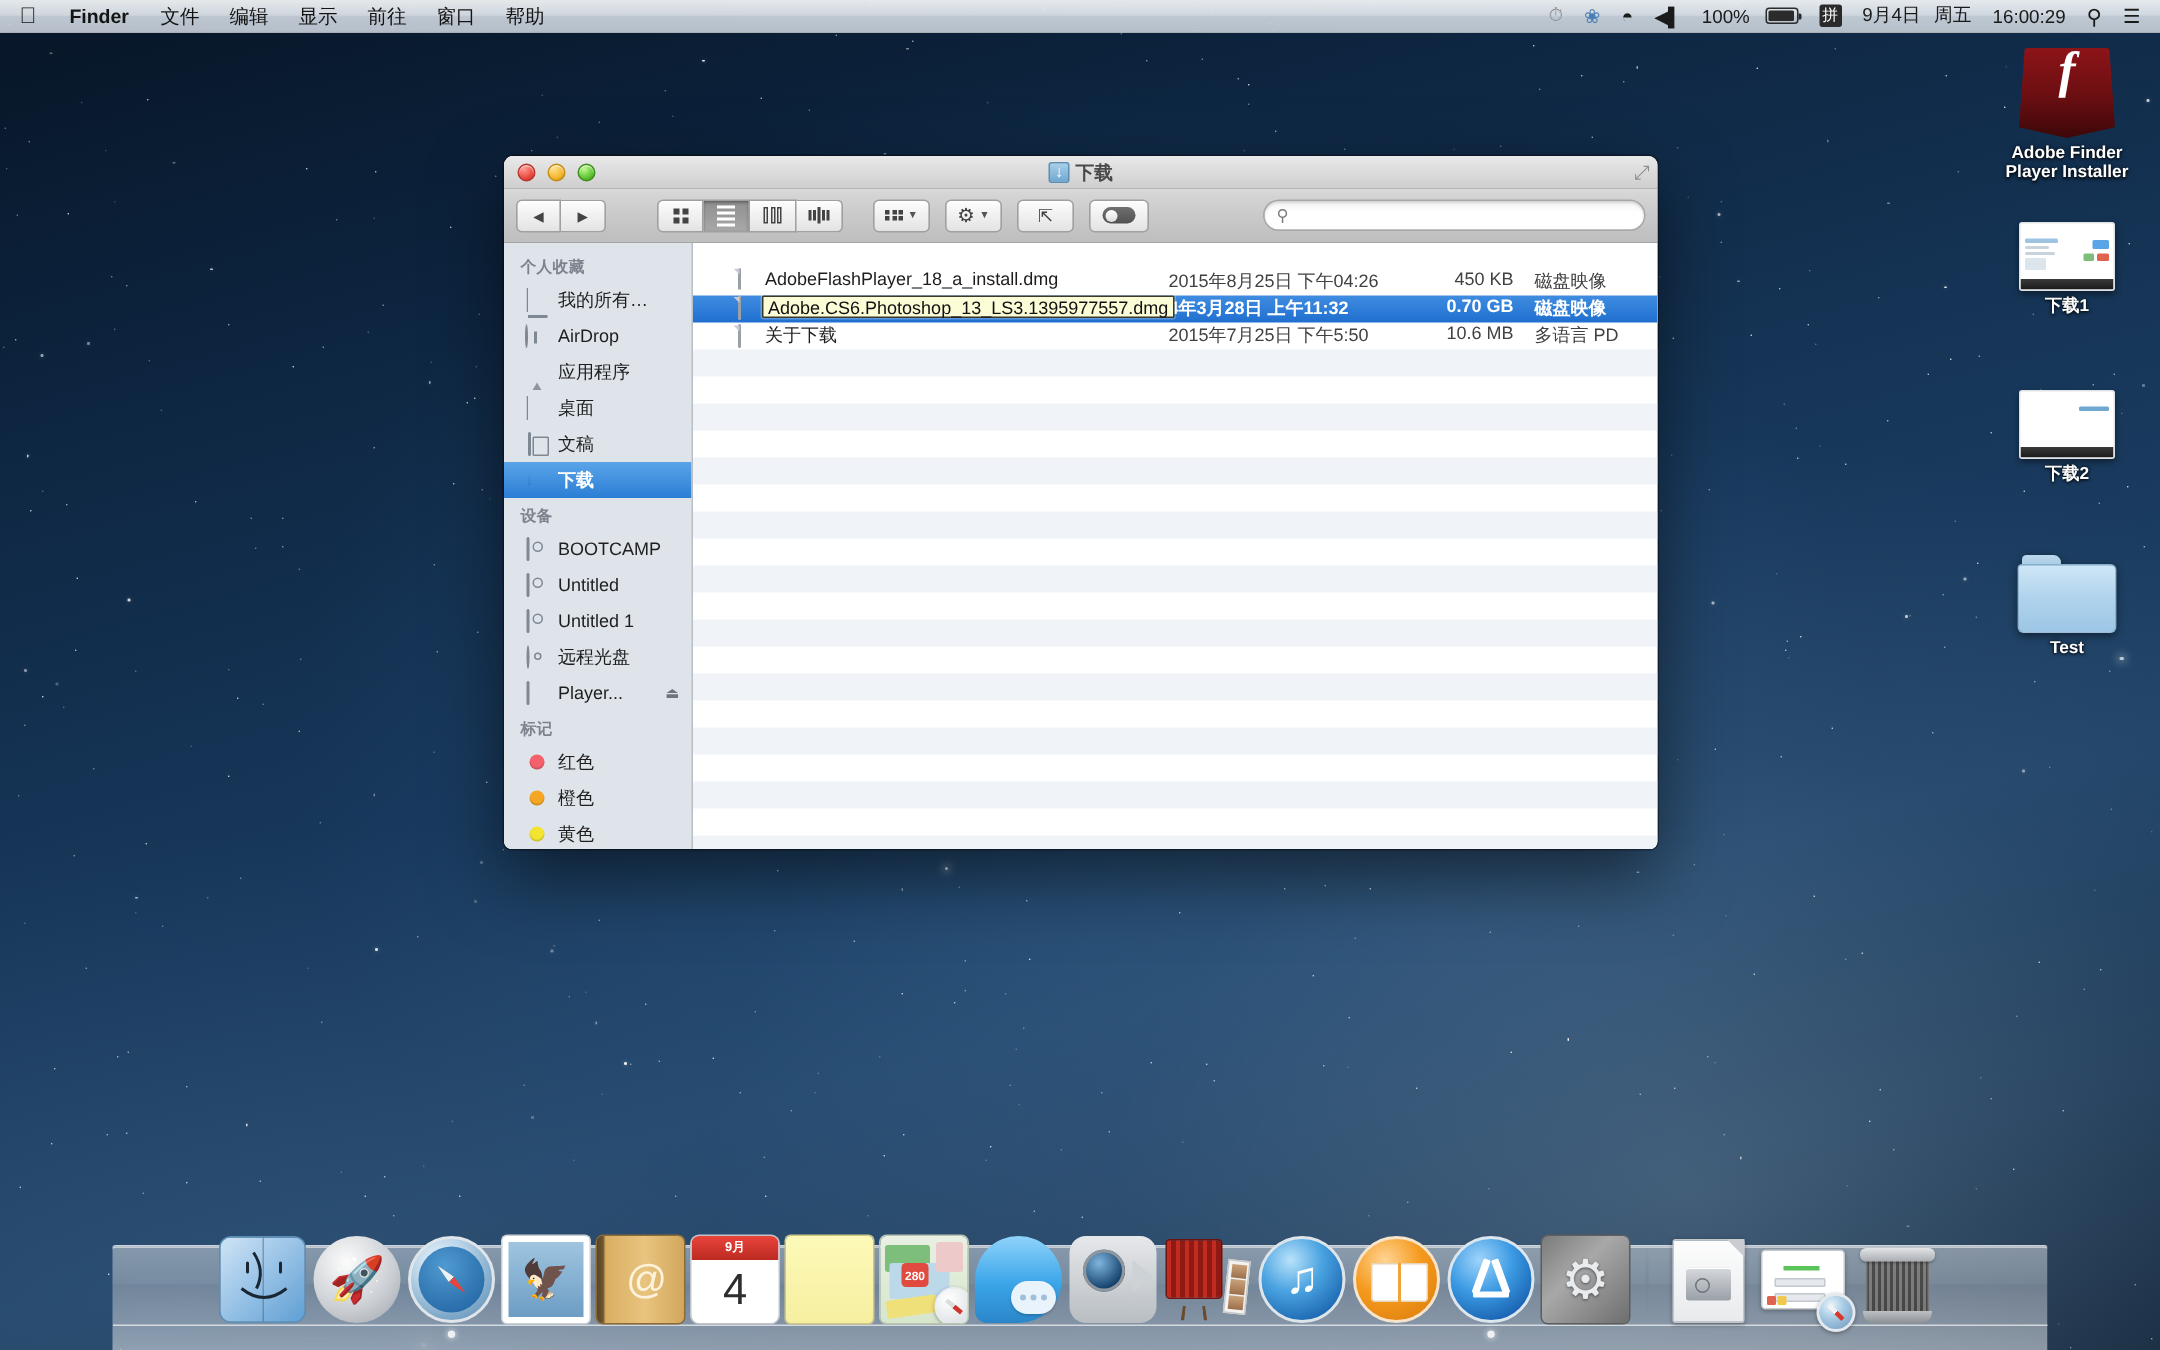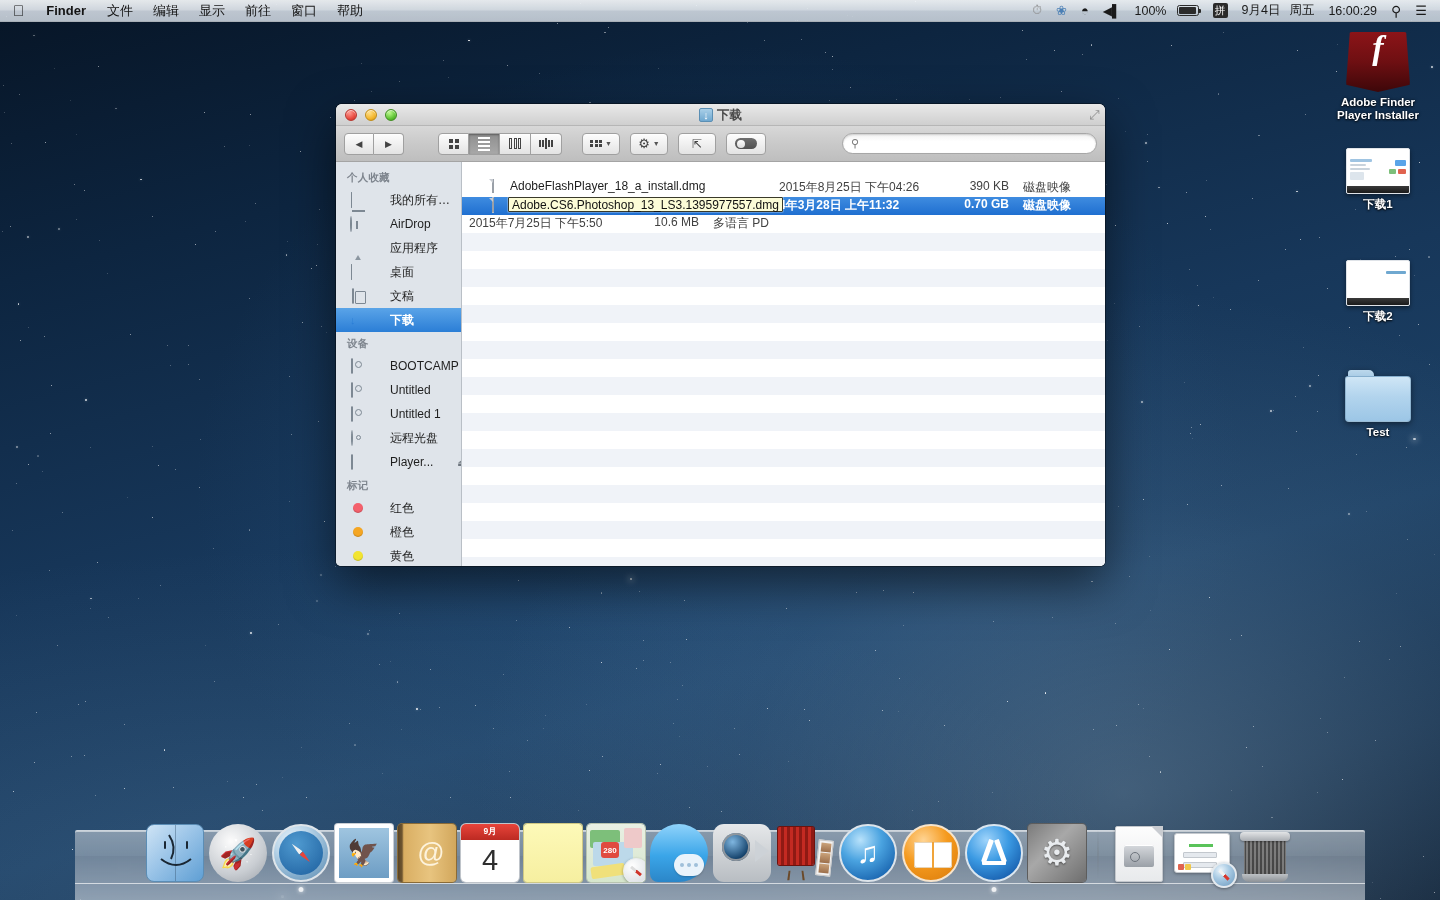--- a/index.html
+++ b/index.html
@@ -1210,7 +1210,7 @@
             <span>AdobeFlashPlayer_18_a_install.dmg</span>
           </div>
           <div class="c date">2015年8月25日 下午04:26</div>
-          <div class="c size">390 KB</div>
+          <div class="c size">450 KB</div>
           <div class="c kind">磁盘映像</div>
         </div>
 

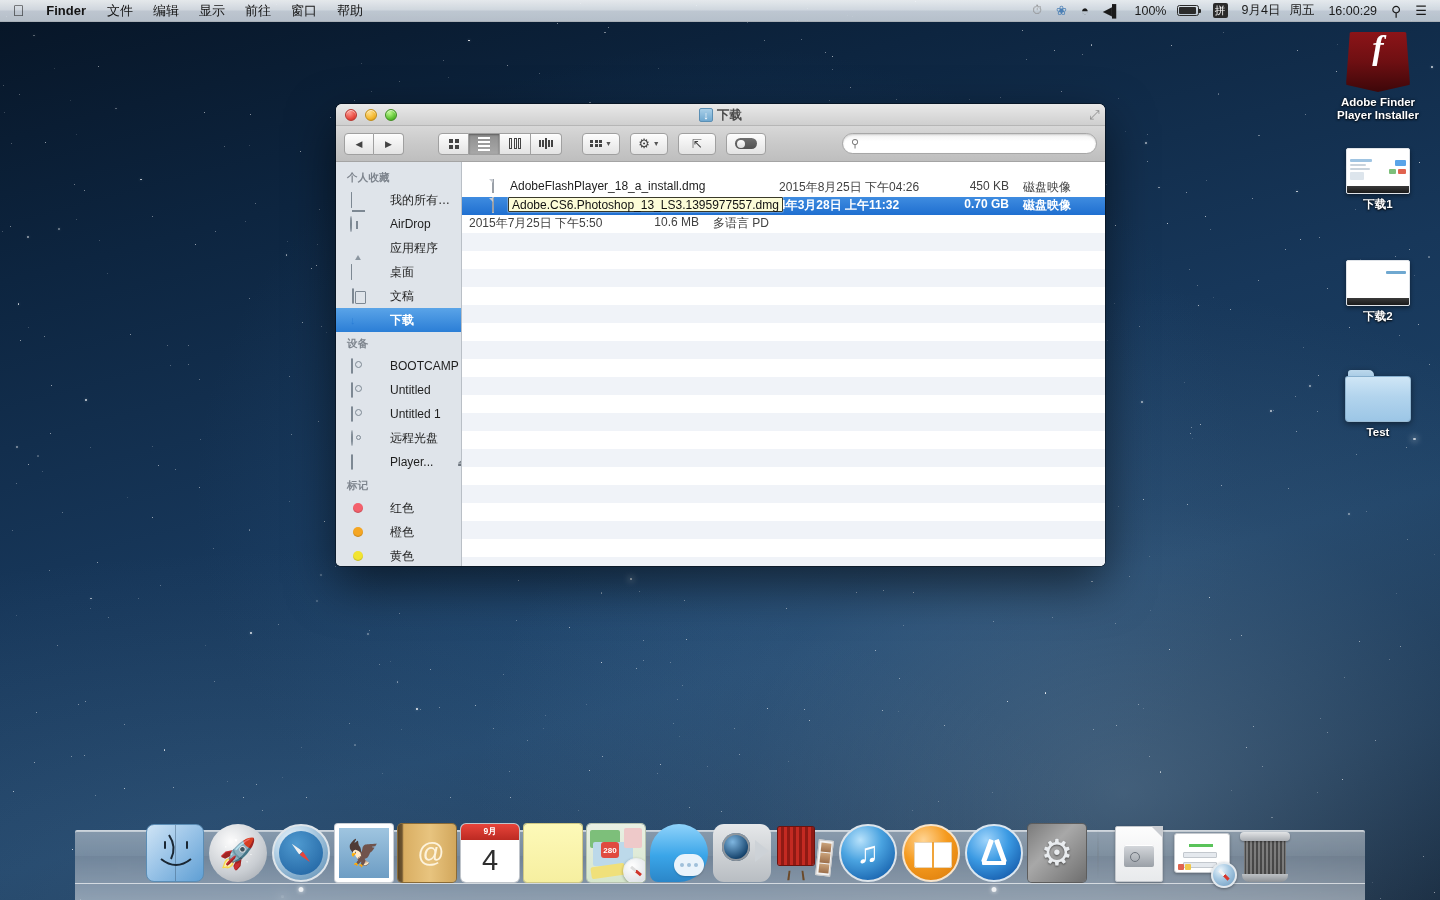--- a/index.html
+++ b/index.html
@@ -230,7 +230,7 @@
     padding:5px 0 3px 11px; letter-spacing:0.2px;
   }
   .sb-item {
-    height:24px; display:flex; align-items:center; gap:24px;
+    height:24px; display:flex; align-items:center; gap:6px;
     padding-left:14px; color:#1e1e1e; font-size:12px;
     white-space:nowrap; overflow:hidden;
   }

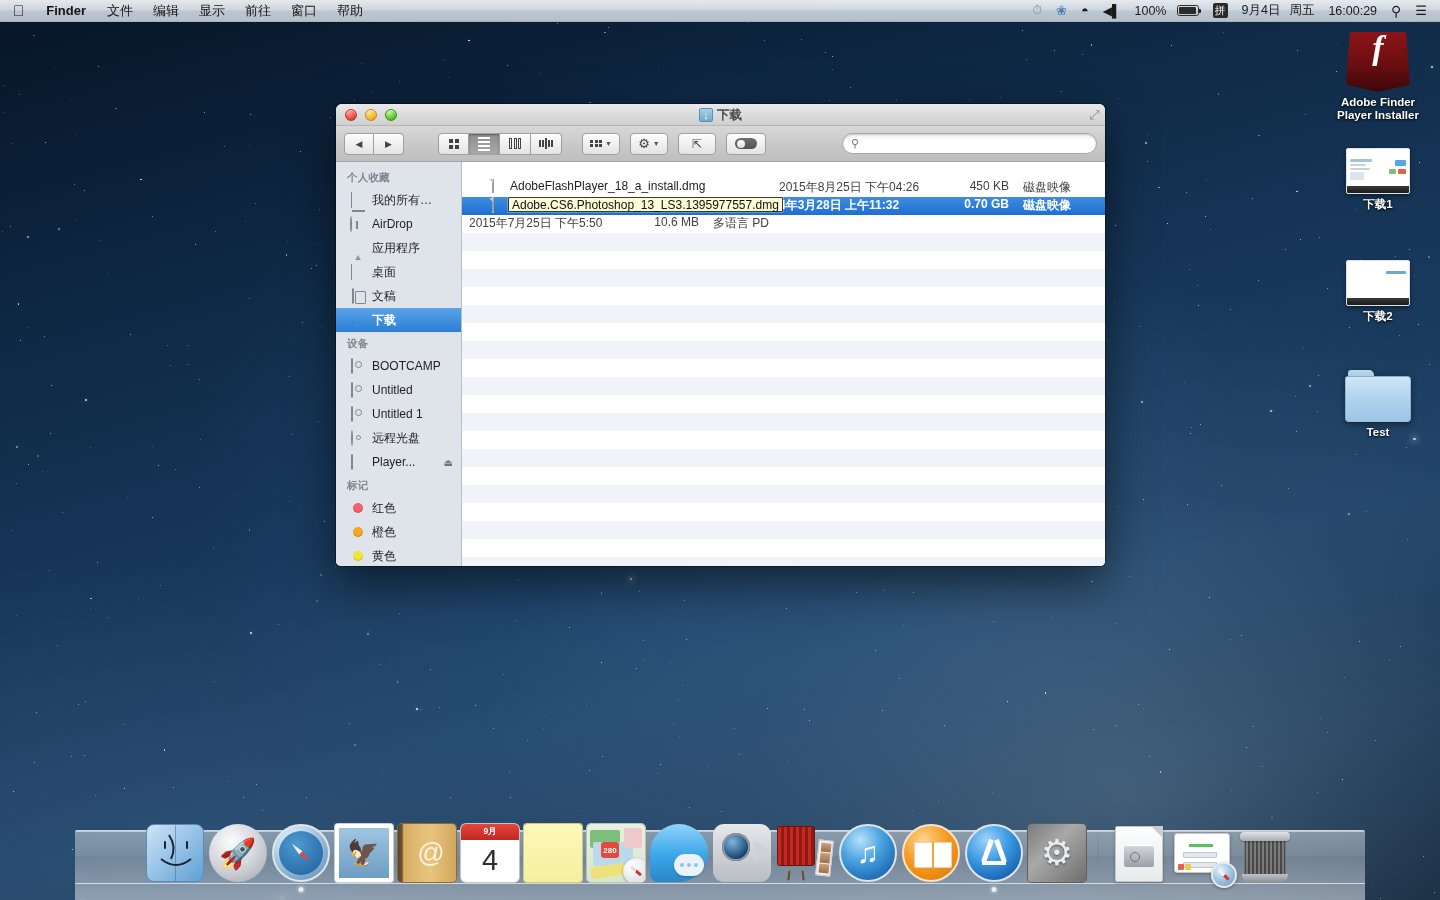--- a/index.html
+++ b/index.html
@@ -1225,6 +1225,10 @@
         </div>
 
         <div class="row">
+          <div class="c name">
+            <span class="fi"><span class="fi-doc"><span class="inner pdf"></span></span></span>
+            <span>关于下载</span>
+          </div>
           <div class="c date">2015年7月25日 下午5:50</div>
           <div class="c size">10.6 MB</div>
           <div class="c kind">多语言 PD</div>

